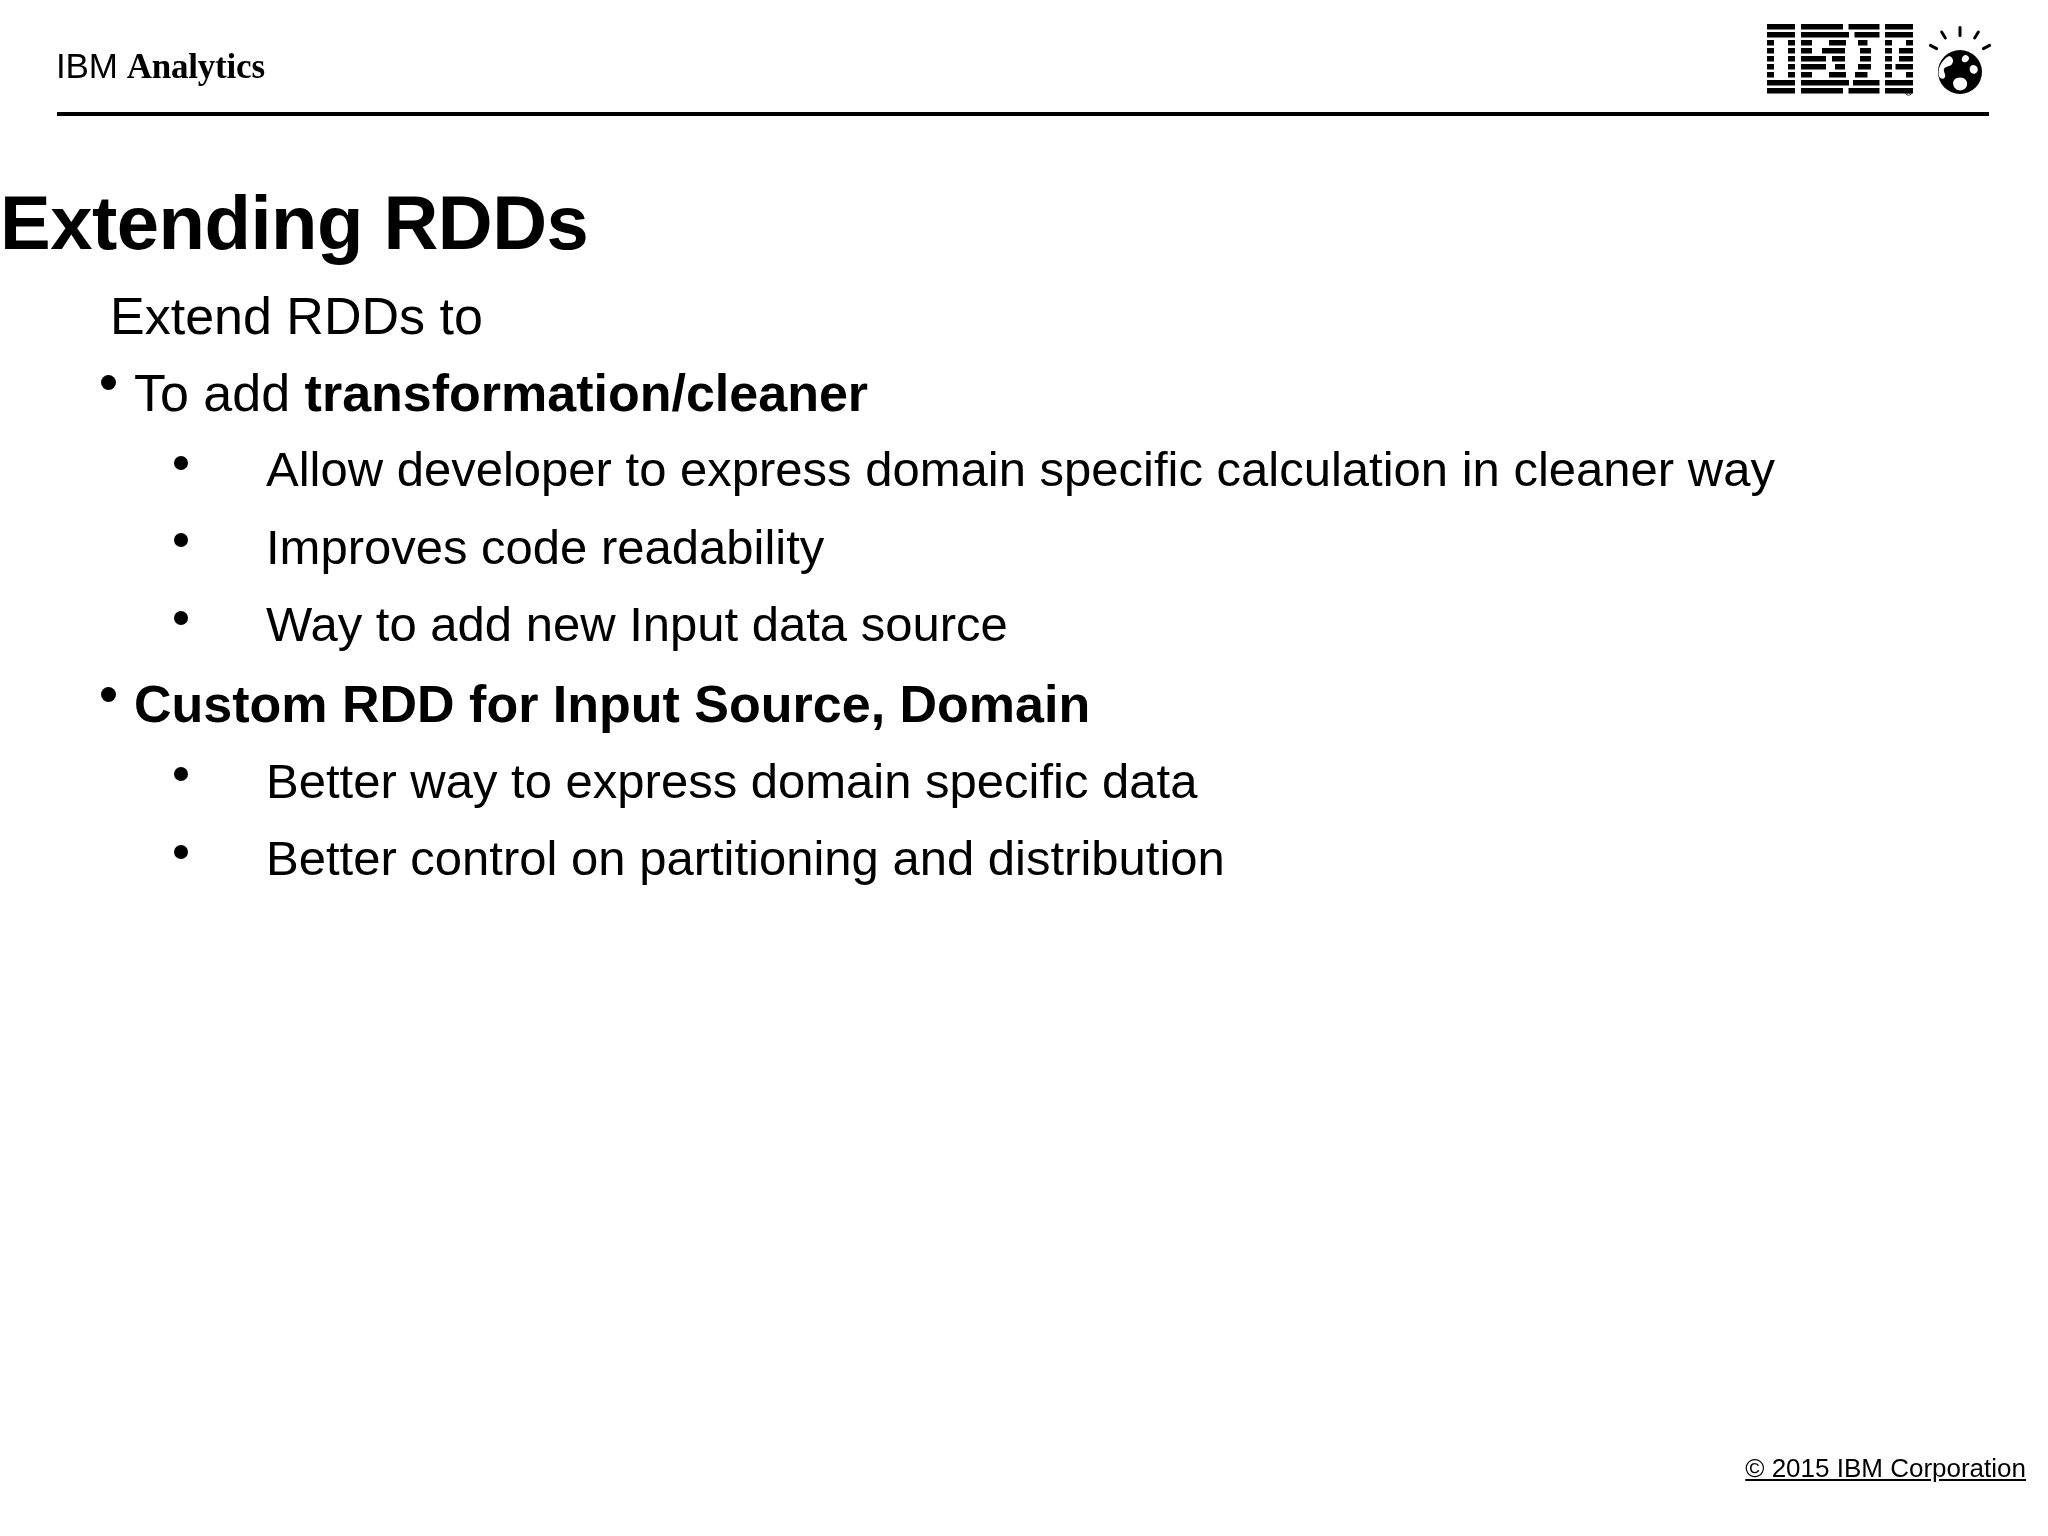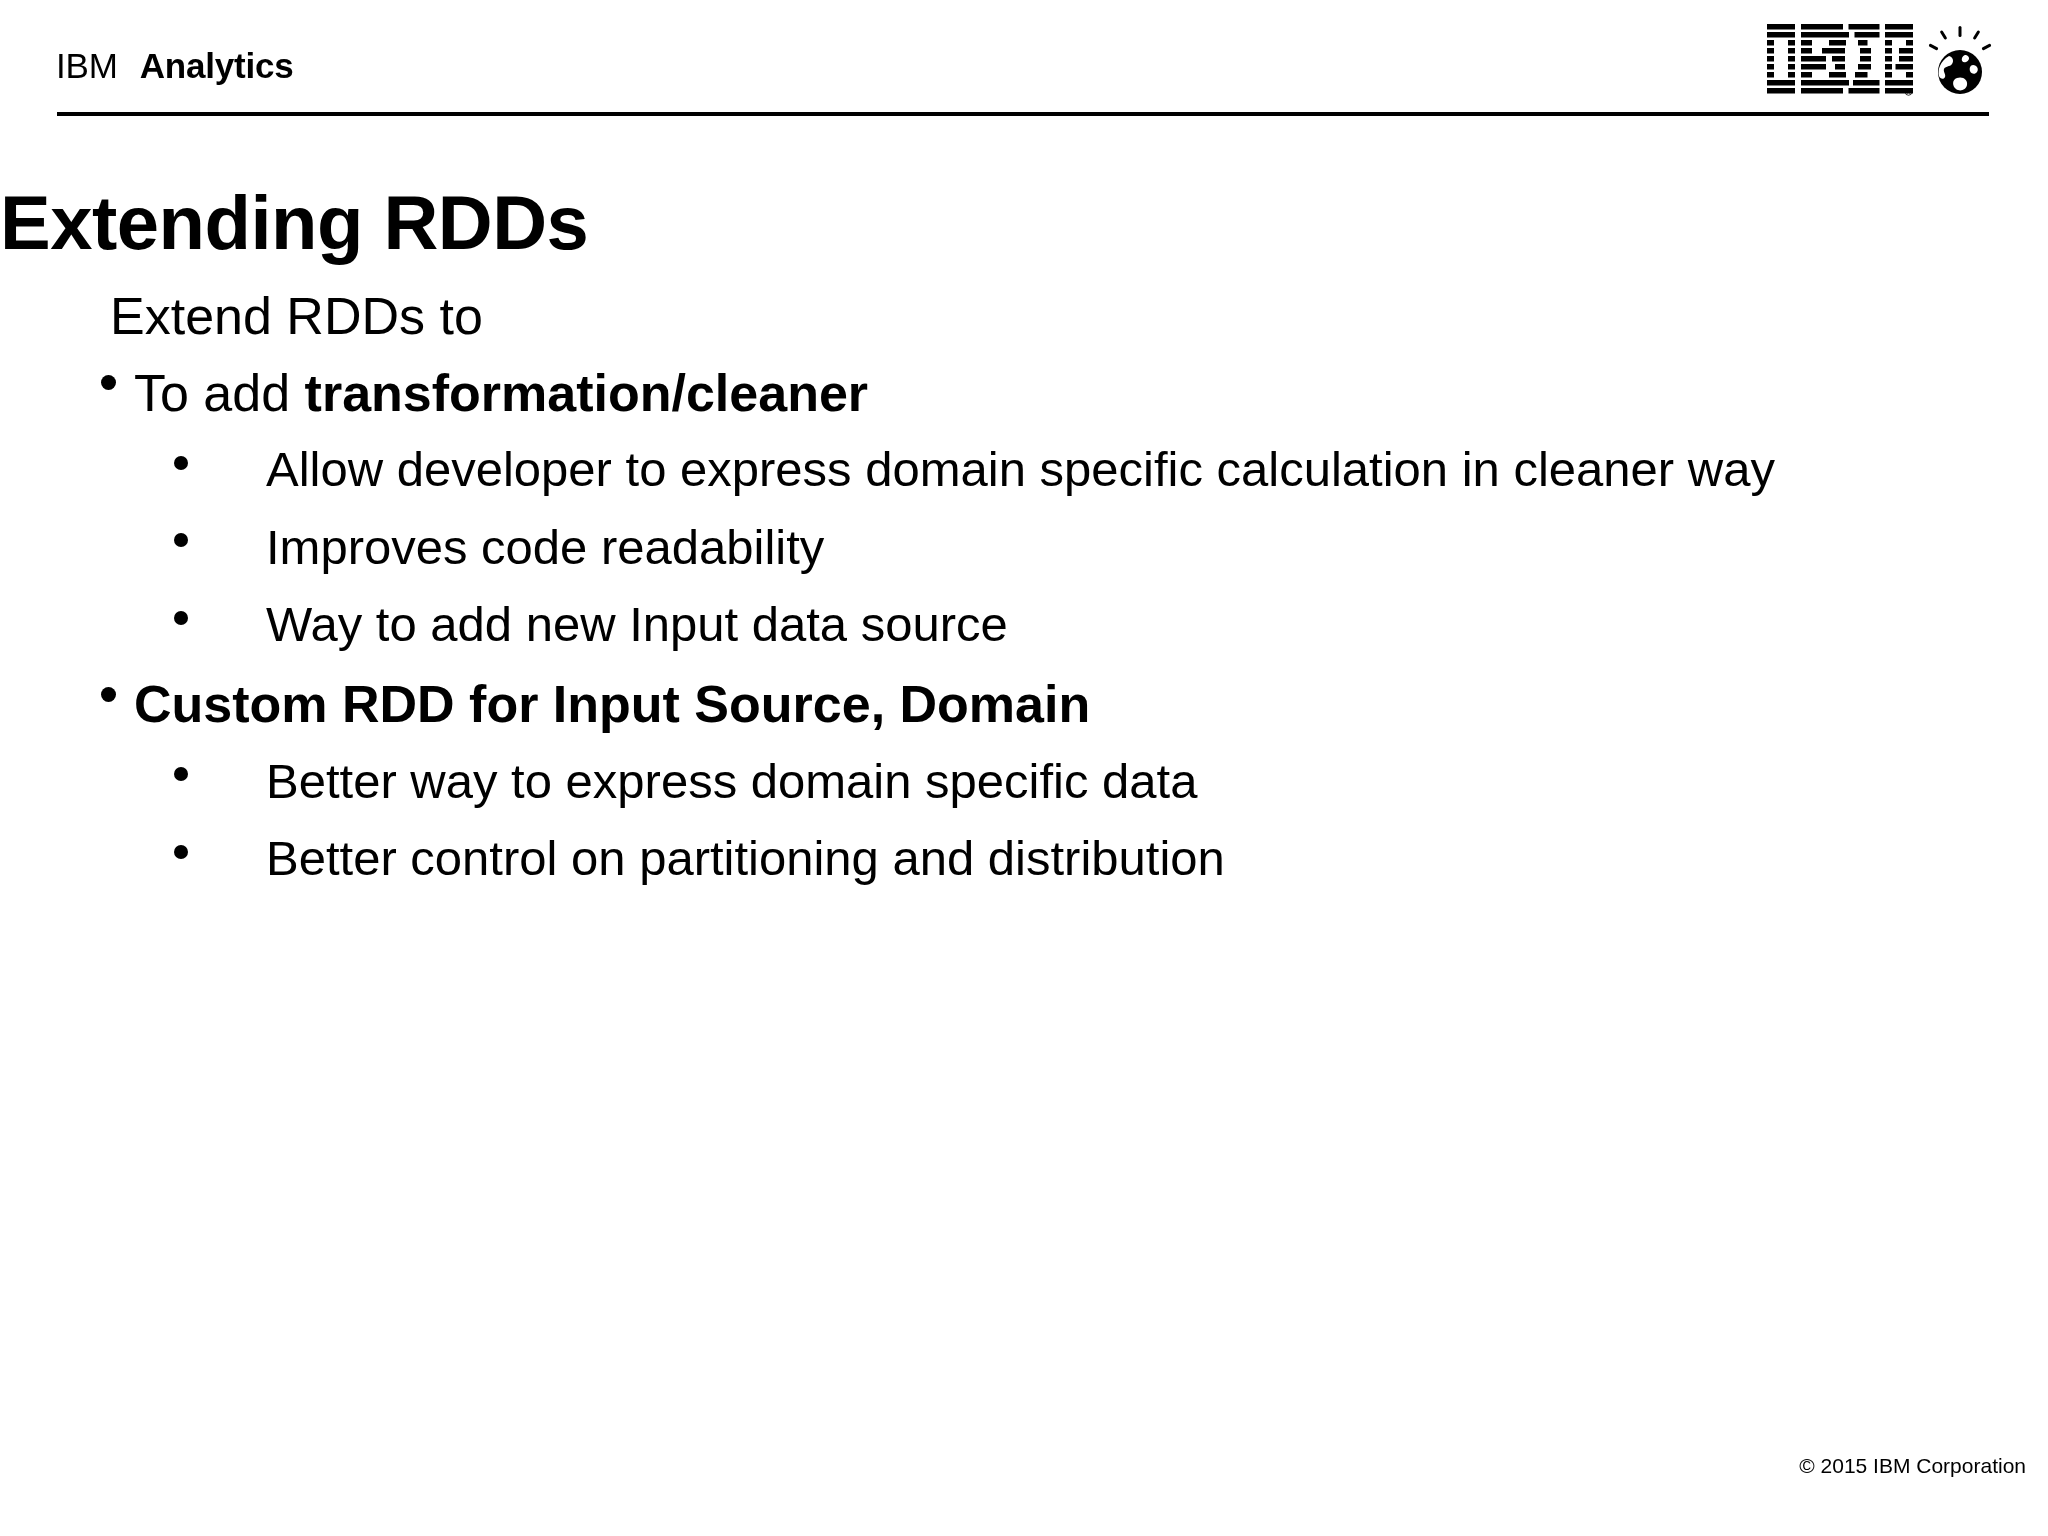--- a/index.html
+++ b/index.html
@@ -37,7 +37,8 @@
   }
   .brand .brand-sub {
     font-weight: 700;
-    margin-left: 22px;
+    margin-left: 9px;
+    font-family: Liberation Serif, serif;
   }
 
   .header-rule {

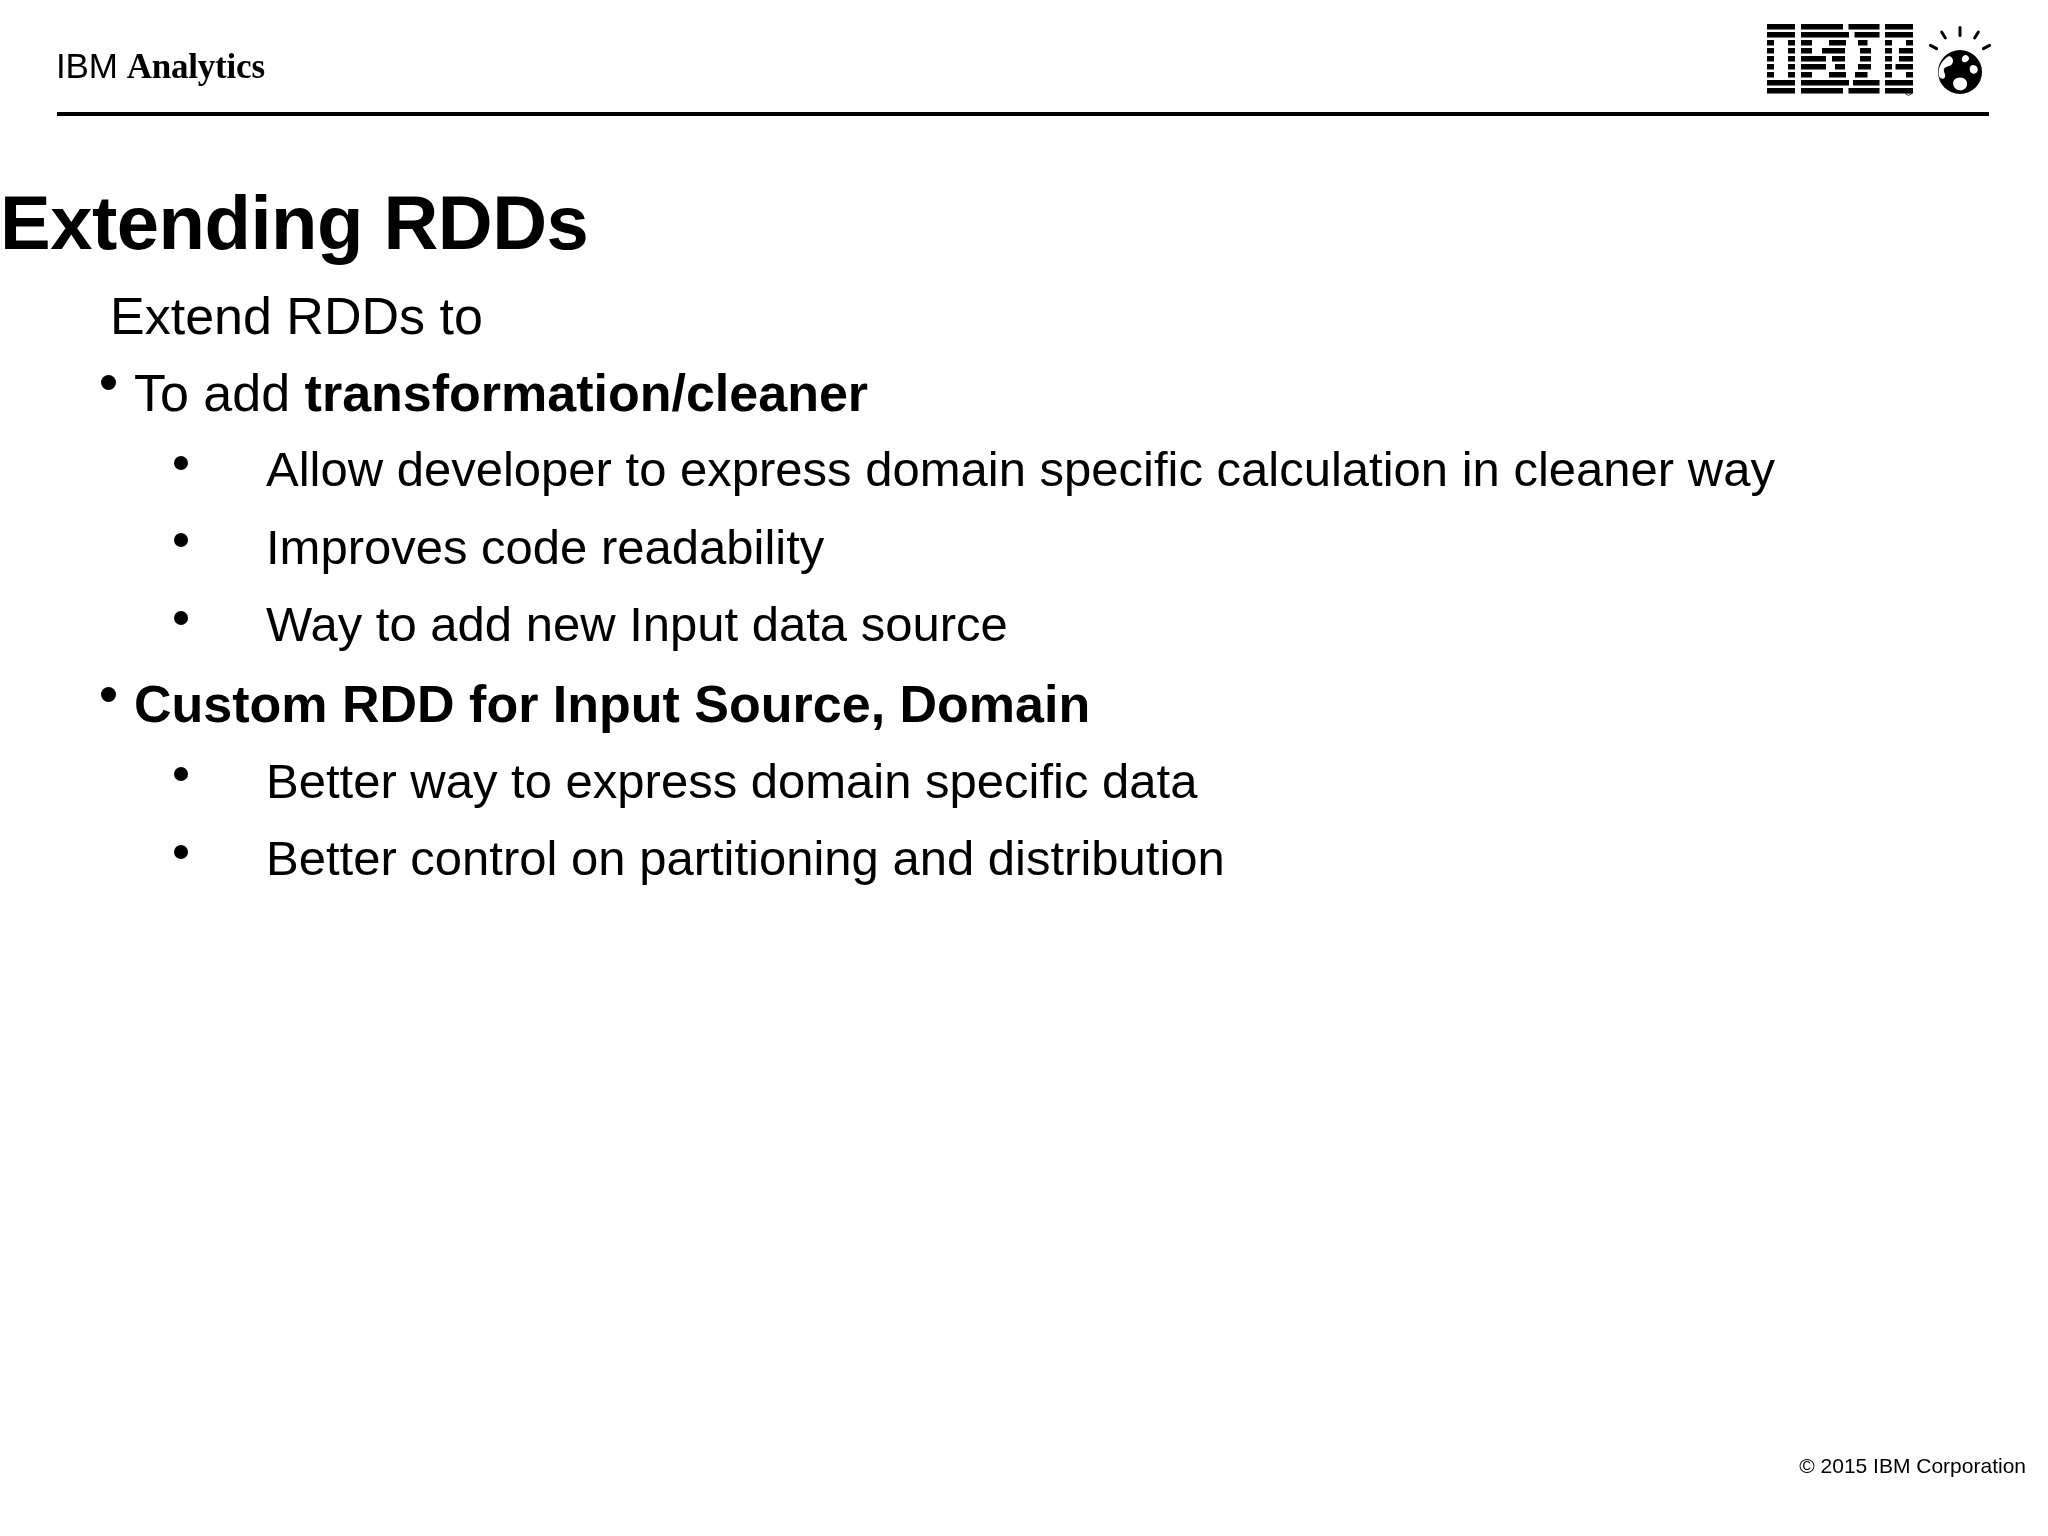--- a/index.html
+++ b/index.html
@@ -138,10 +138,11 @@
     position: absolute;
     right: 22px;
     top: 1455px;
-    font-size: 21px;
+    font-size: 26px;
     font-weight: 400;
     line-height: 1;
     white-space: nowrap;
+    text-decoration: underline;
   }
 </style>
 </head>

